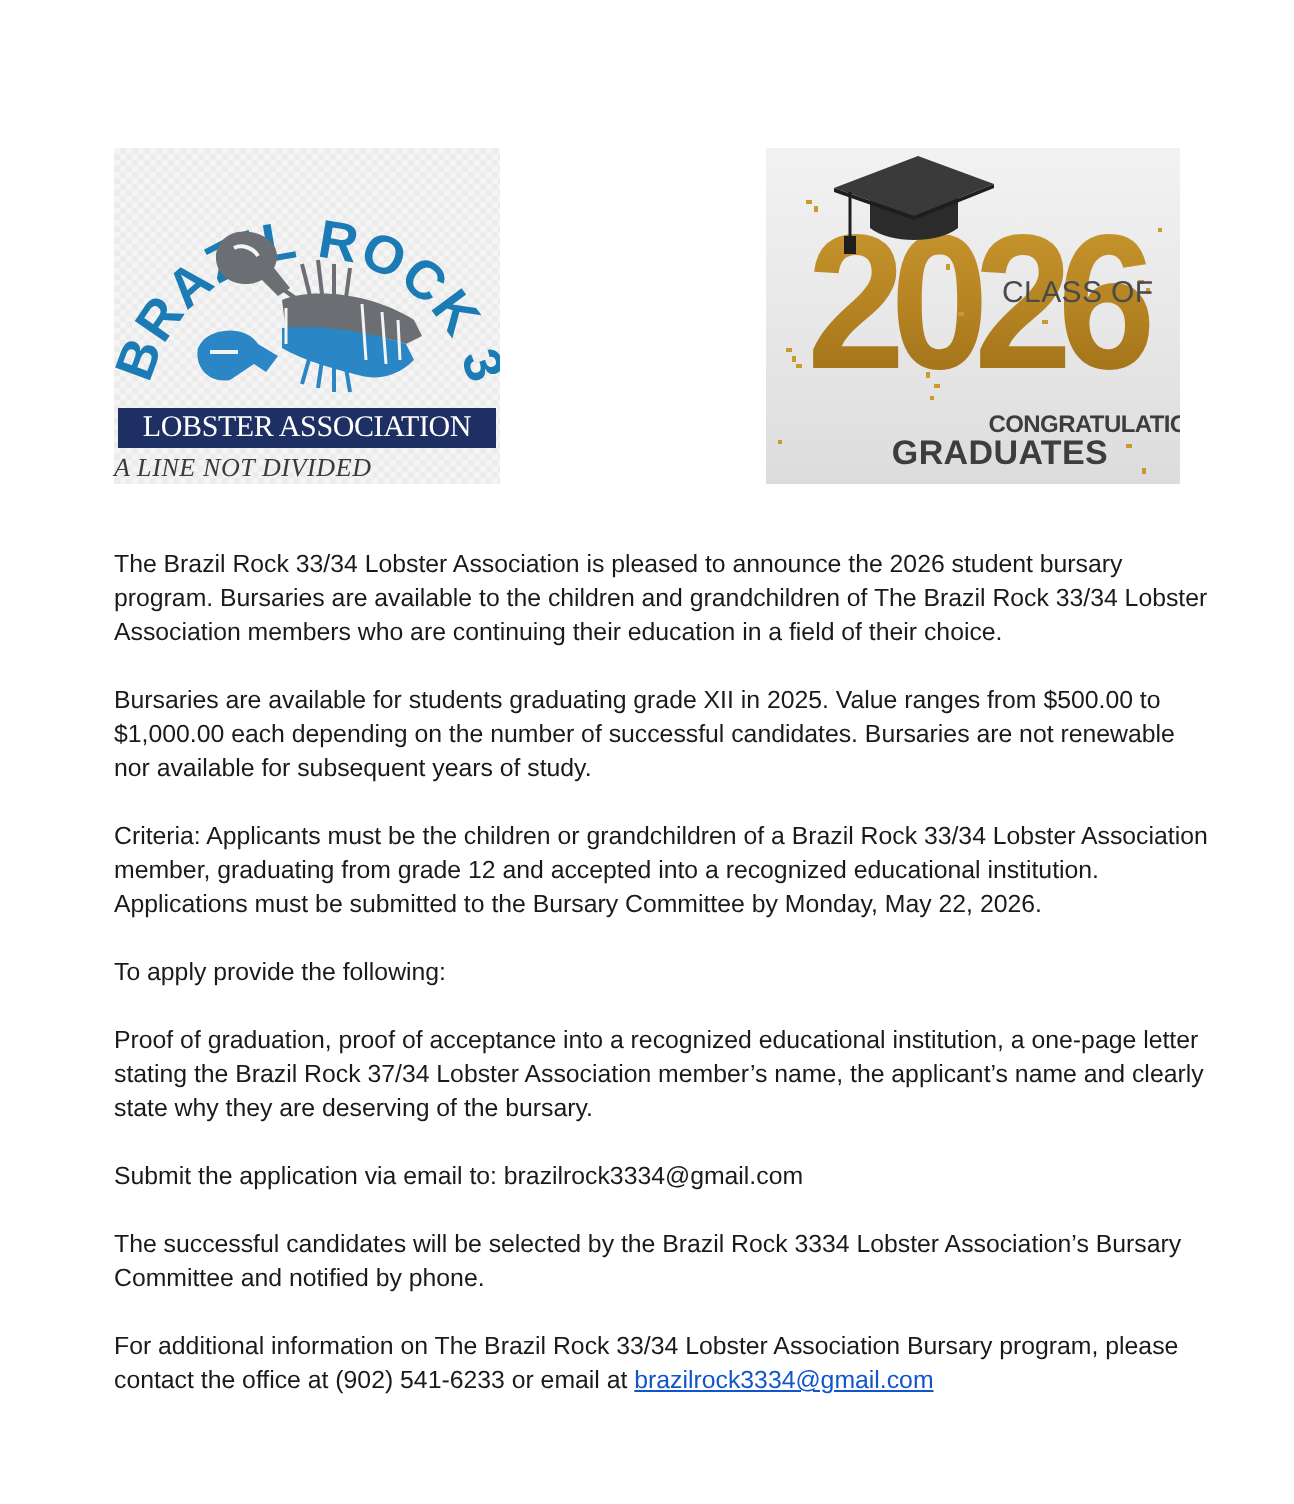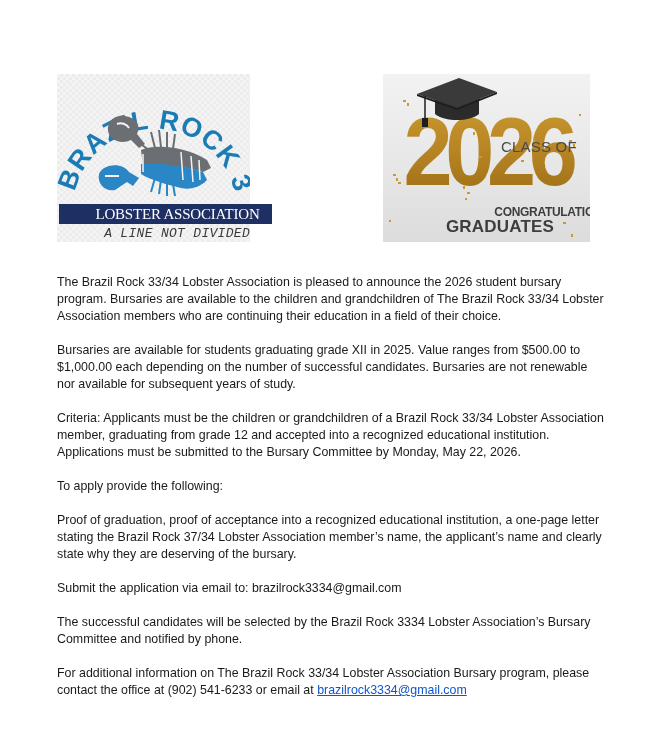--- a/index.html
+++ b/index.html
@@ -52,7 +52,6 @@
       line-height: 20px;
       text-align: center;
       letter-spacing: -0.2px;
-      padding-left: 24px;
     }
     .logo .tagline {
       position: absolute;

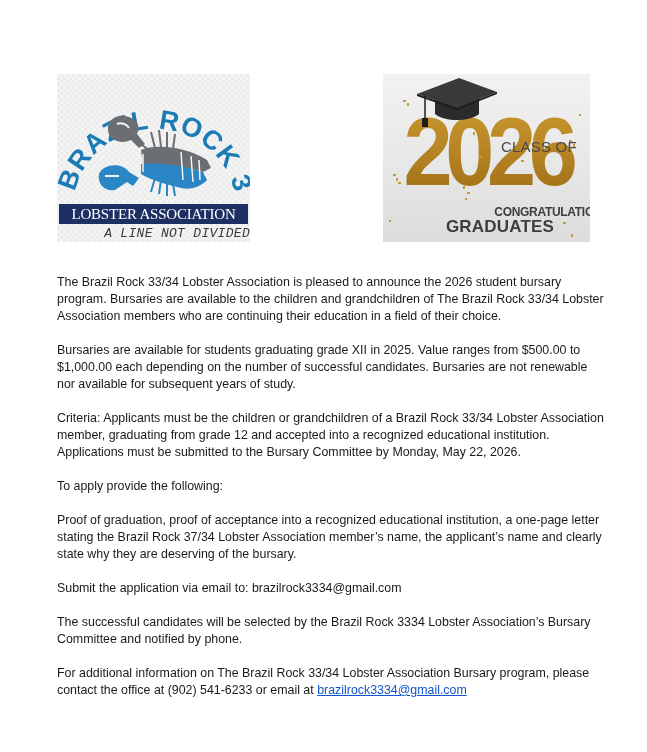--- a/index.html
+++ b/index.html
@@ -58,8 +58,8 @@
       left: 0;
       top: 152px;
       width: 193px;
-      text-align: right;
-      font-family: Liberation Mono, monospace;
+      text-align: left;
+      font-family: Liberation Serif, serif;
       font-style: italic;
       font-size: 13px;
       color: #3a3a3a;

